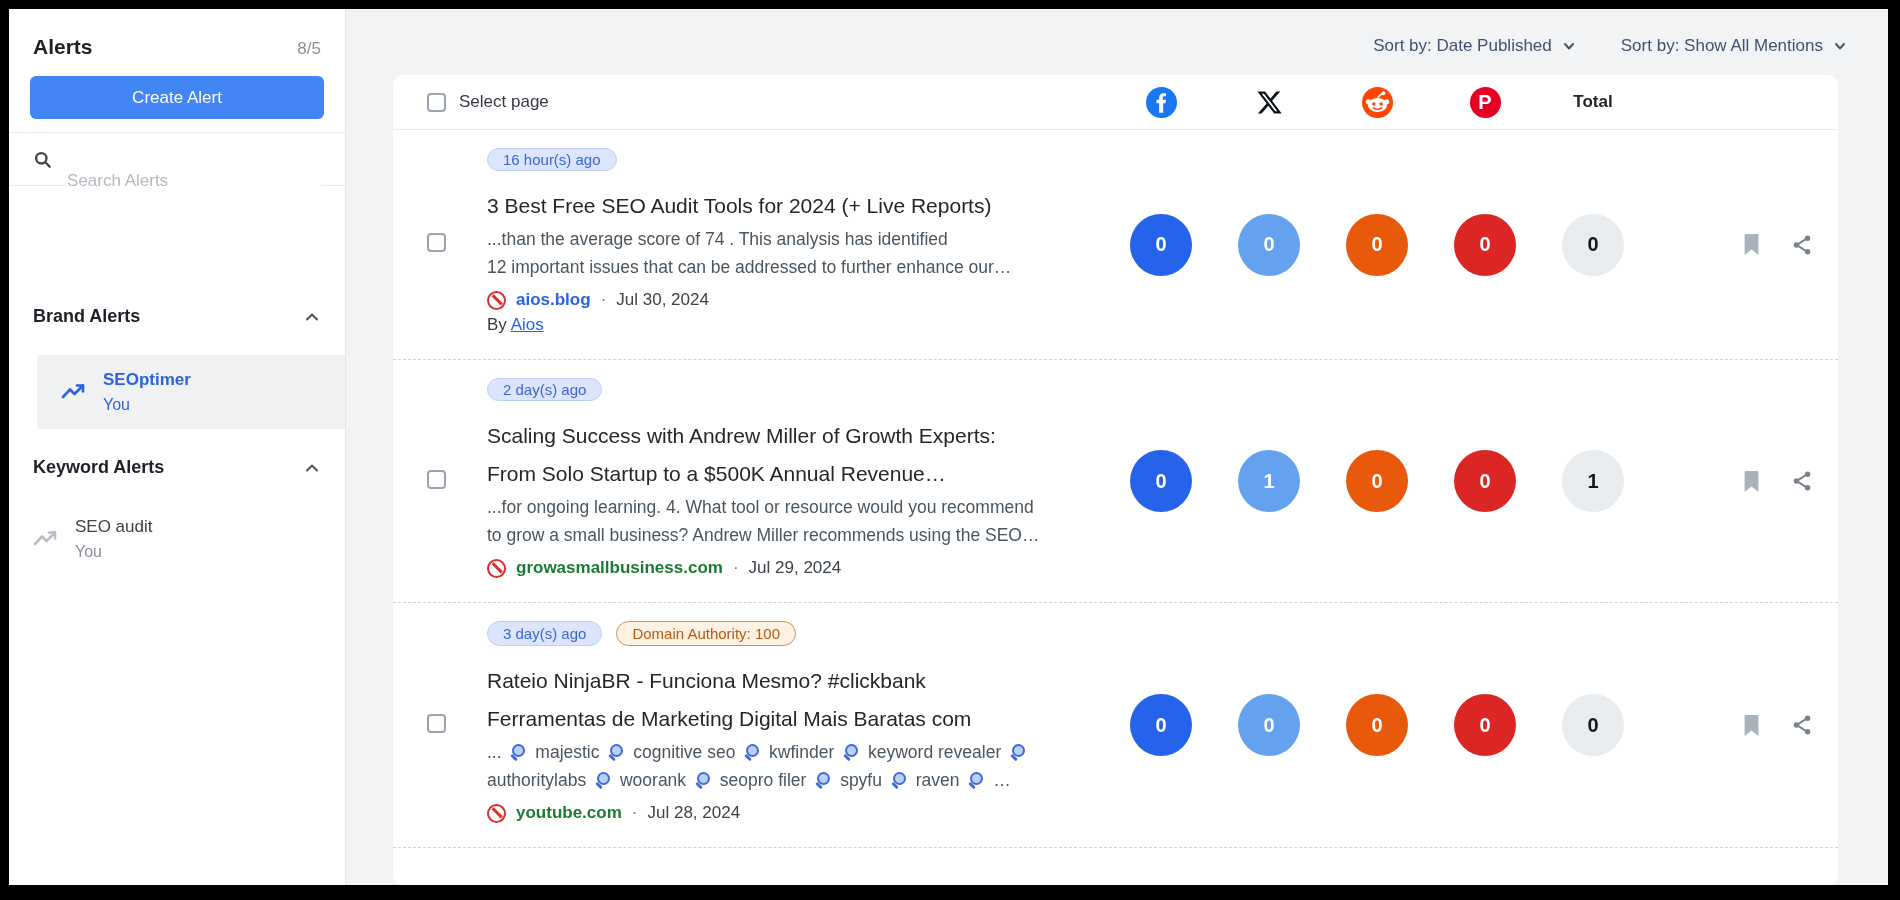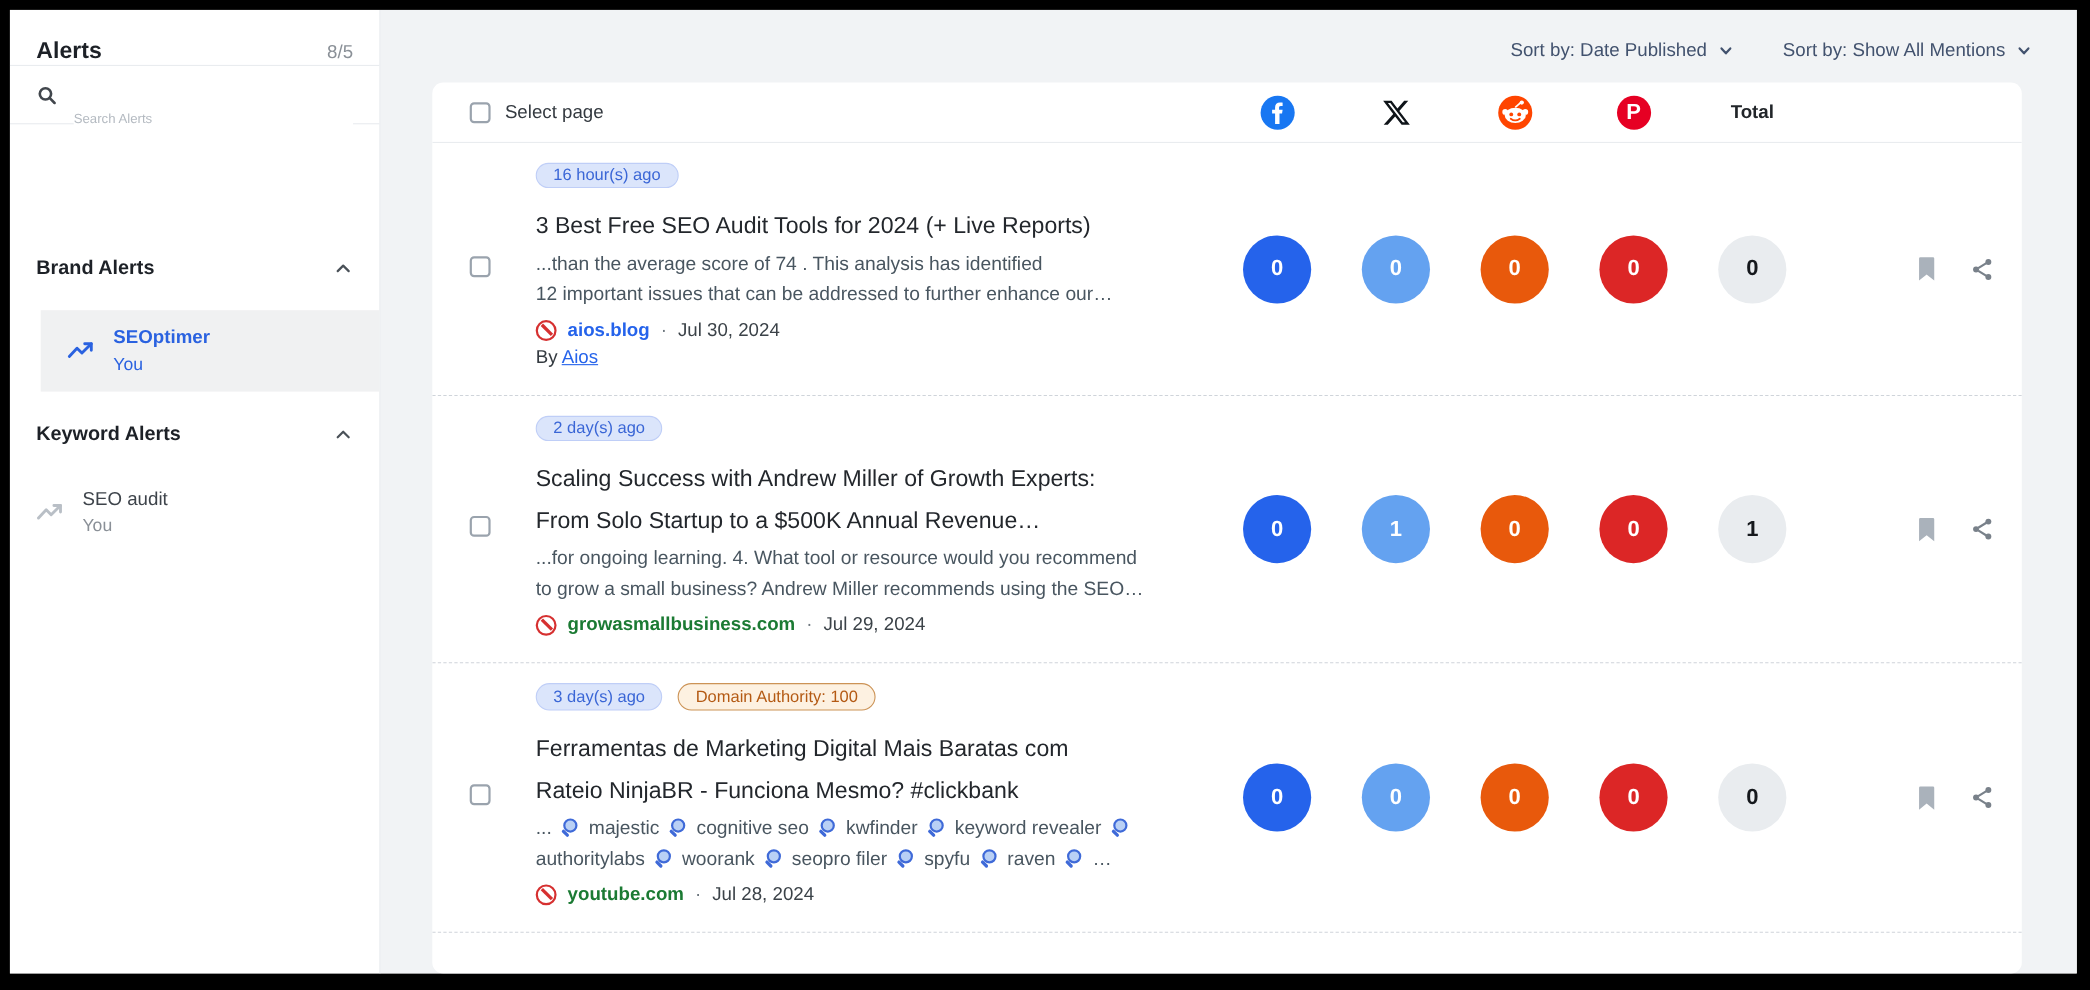--- a/index.html
+++ b/index.html
@@ -94,6 +94,7 @@
       <div class="sb-title">Alerts</div>
       <div class="sb-counter">8/5</div>
     </div>
+    <button class="create-btn">Create Alert</button>
     <div class="sb-divider"></div>
     <div class="search-row">
       <span style="line-height:0;">

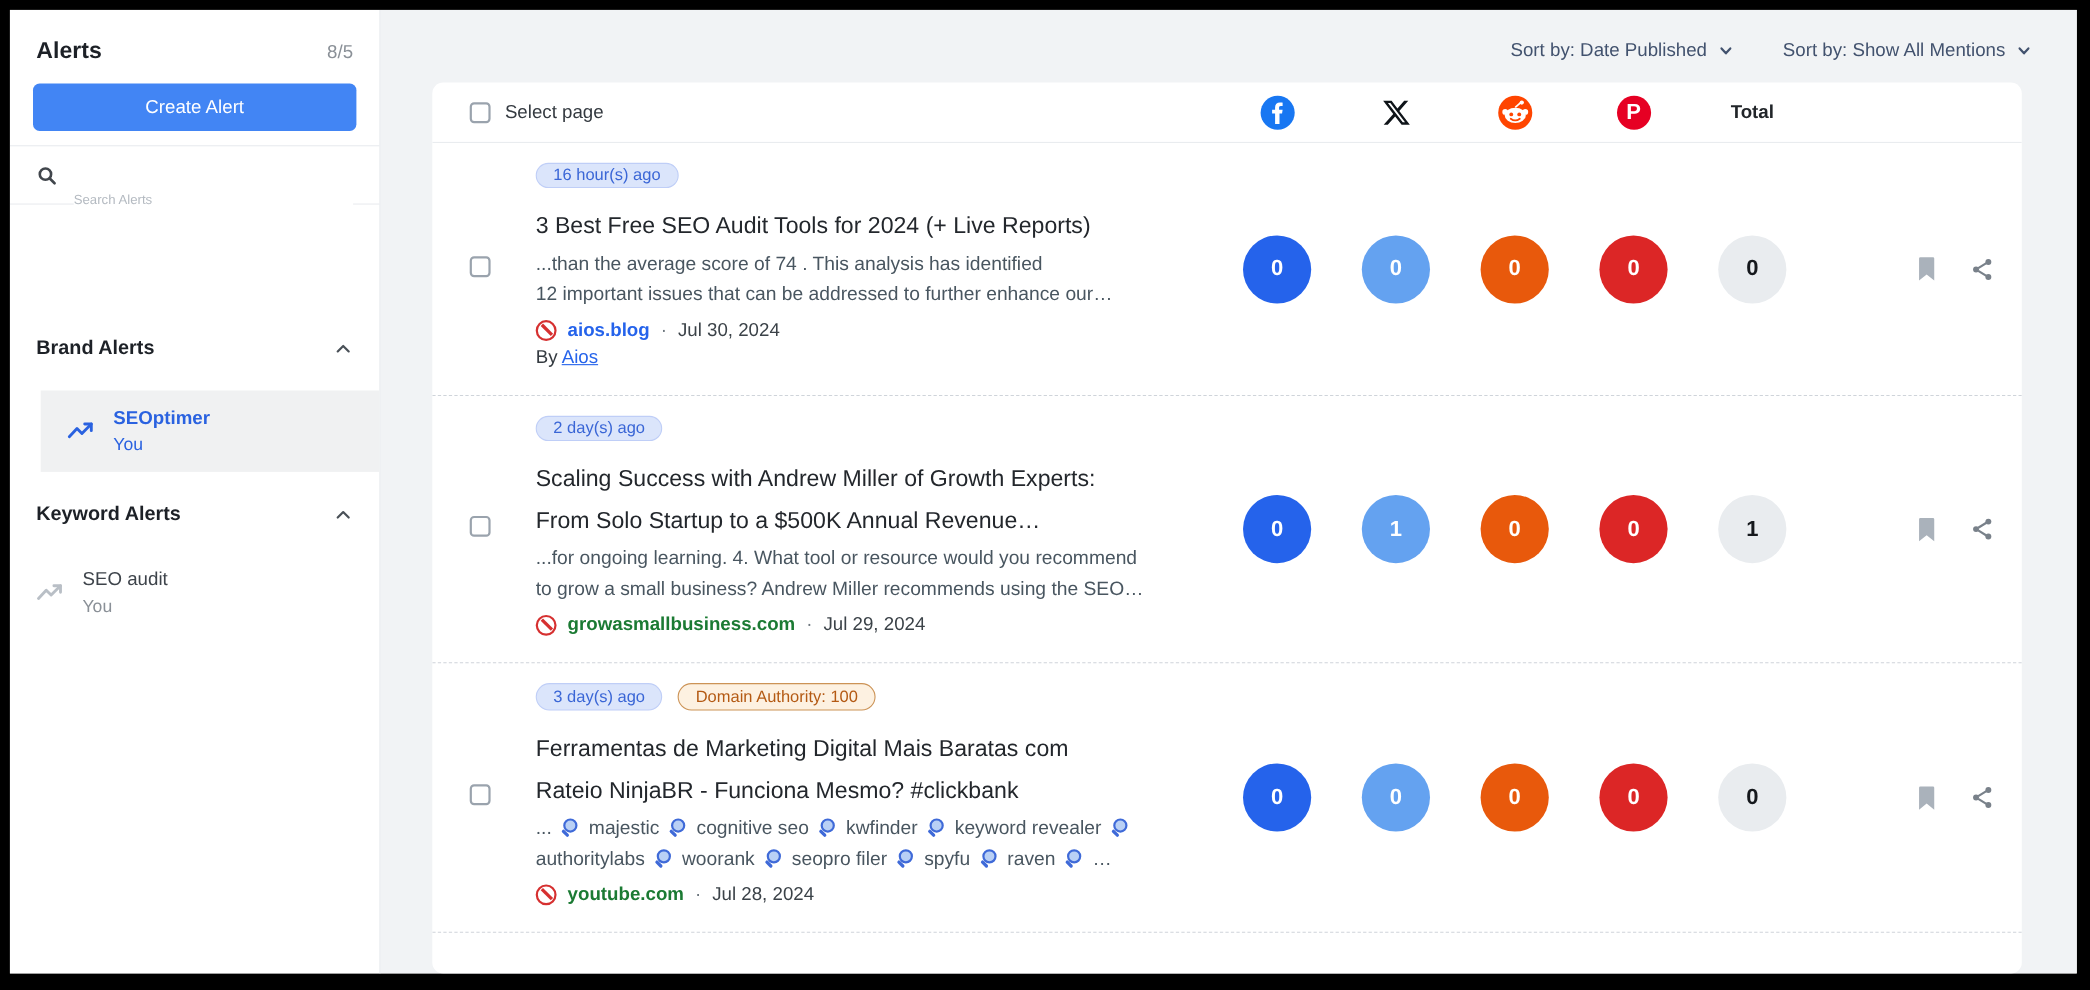--- a/index.html
+++ b/index.html
@@ -15,7 +15,7 @@
   .create-btn { display:block; width:calc(100% - 42px); margin:17px 21px 13px 21px; height:43px; background:#4285f4; color:#fff; font-size:17px; border:none; border-radius:6px; cursor:pointer; font-family:inherit; }
   .sb-divider { border-top:1px solid #e9ecef; }
   .search-row { display:flex; align-items:center; gap:15px; height:52px; padding:0 24px; }
-  .search-row input { border:none; outline:none; font-size:12px; color:#343a40; width:100%; font-family:inherit;margin-top:44px; }
+  .search-row input { border:none; outline:none; font-size:17px; color:#343a40; width:100%; font-family:inherit;margin-top:44px; }
   .search-row input::placeholder { color:#b4bac1; }
   .section-header { margin-top:120px; padding:0 24px; display:flex; justify-content:space-between; align-items:center; font-size:18px; font-weight:bold; color:#1d2127; }
   .section-header.kw { margin-top:28px; }

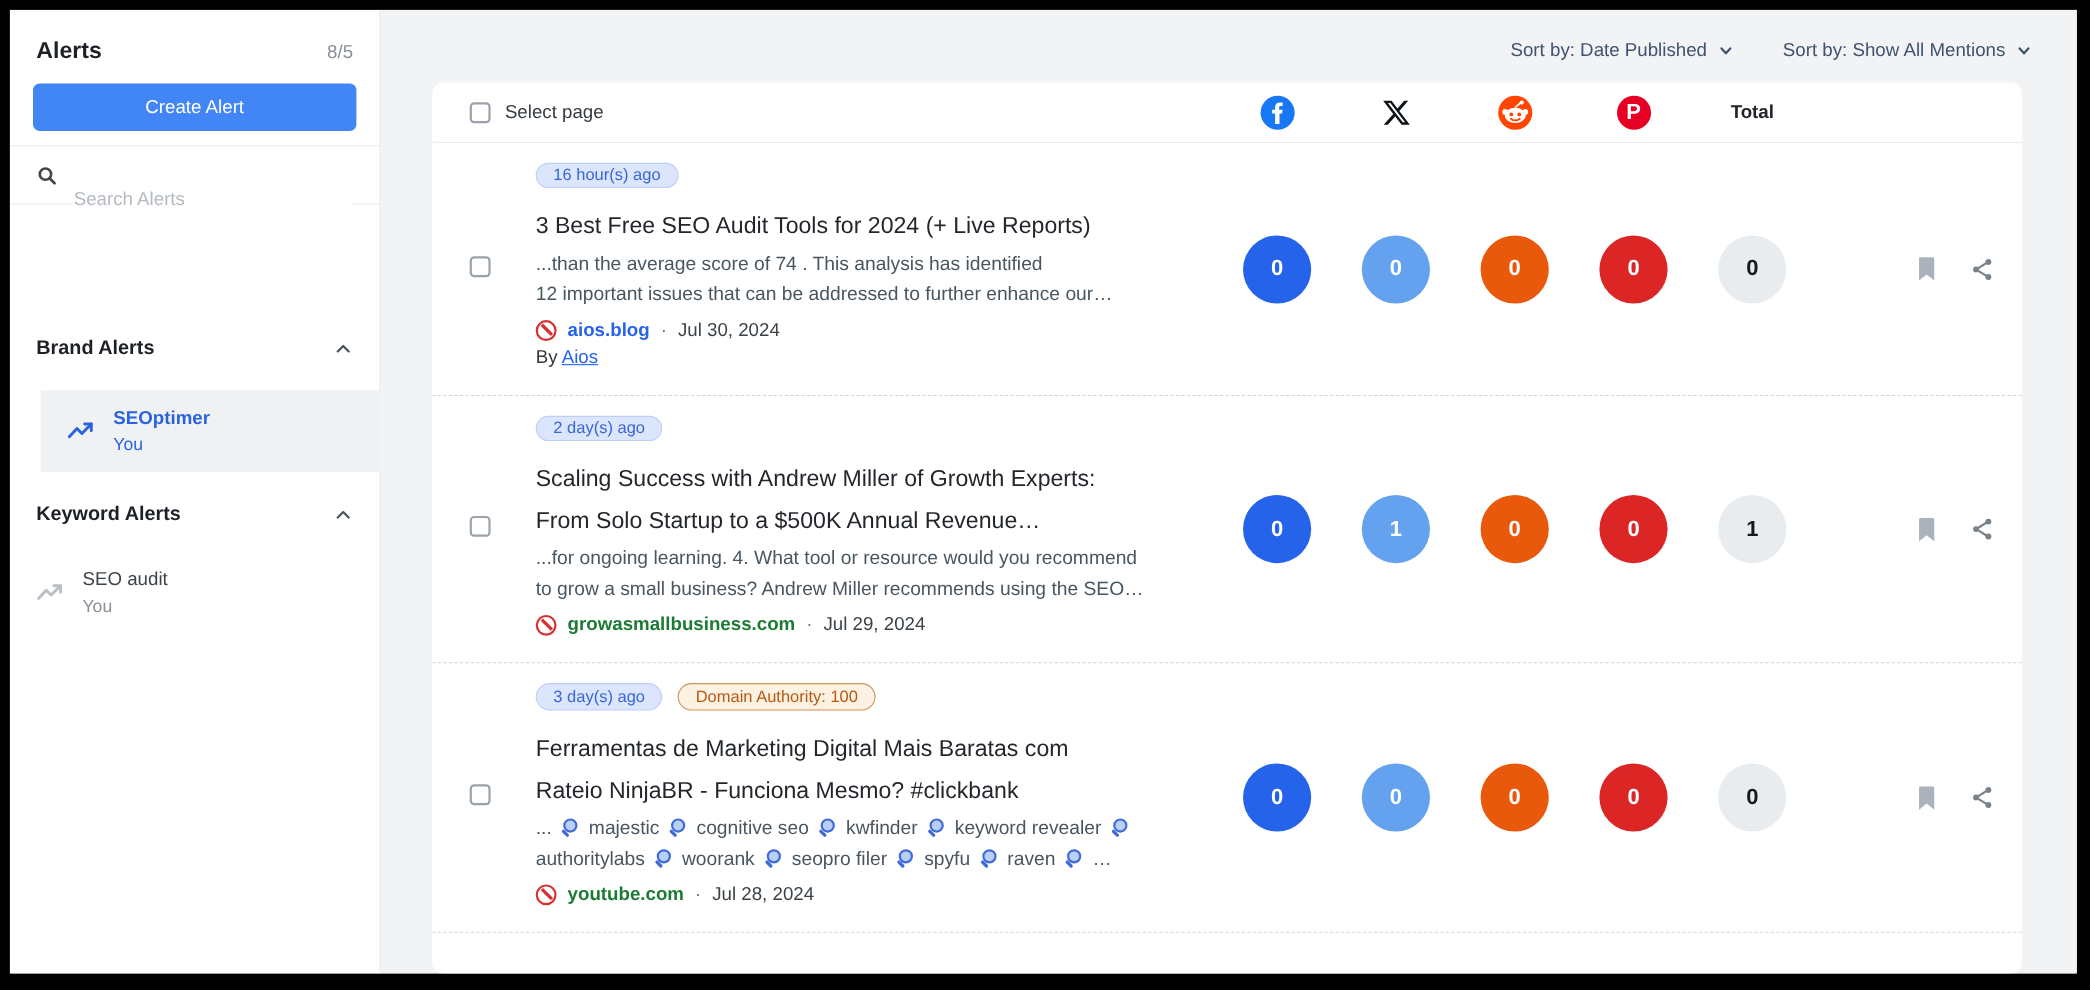--- a/index.html
+++ b/index.html
@@ -327,8 +327,8 @@
             <span class="time-badge">3 day(s) ago</span>
             <span class="da-badge">Domain Authority: 100</span>
           </div>
+          <div class="title-line">Rateio NinjaBR - Funciona Mesmo? #clickbank</div>
           <div class="title-line">Ferramentas de Marketing Digital Mais Baratas com</div>
-          <div class="title-line">Rateio NinjaBR - Funciona Mesmo? #clickbank</div>
           <div class="snippet-line">... <span class="mag-emoji"></span> majestic <span class="mag-emoji"></span> cognitive seo <span class="mag-emoji"></span> kwfinder <span class="mag-emoji"></span> keyword revealer <span class="mag-emoji"></span></div>
           <div class="snippet-line">authoritylabs <span class="mag-emoji"></span> woorank <span class="mag-emoji"></span> seopro filer <span class="mag-emoji"></span> spyfu <span class="mag-emoji"></span> raven <span class="mag-emoji"></span> …</div>
           <div class="source-line">

